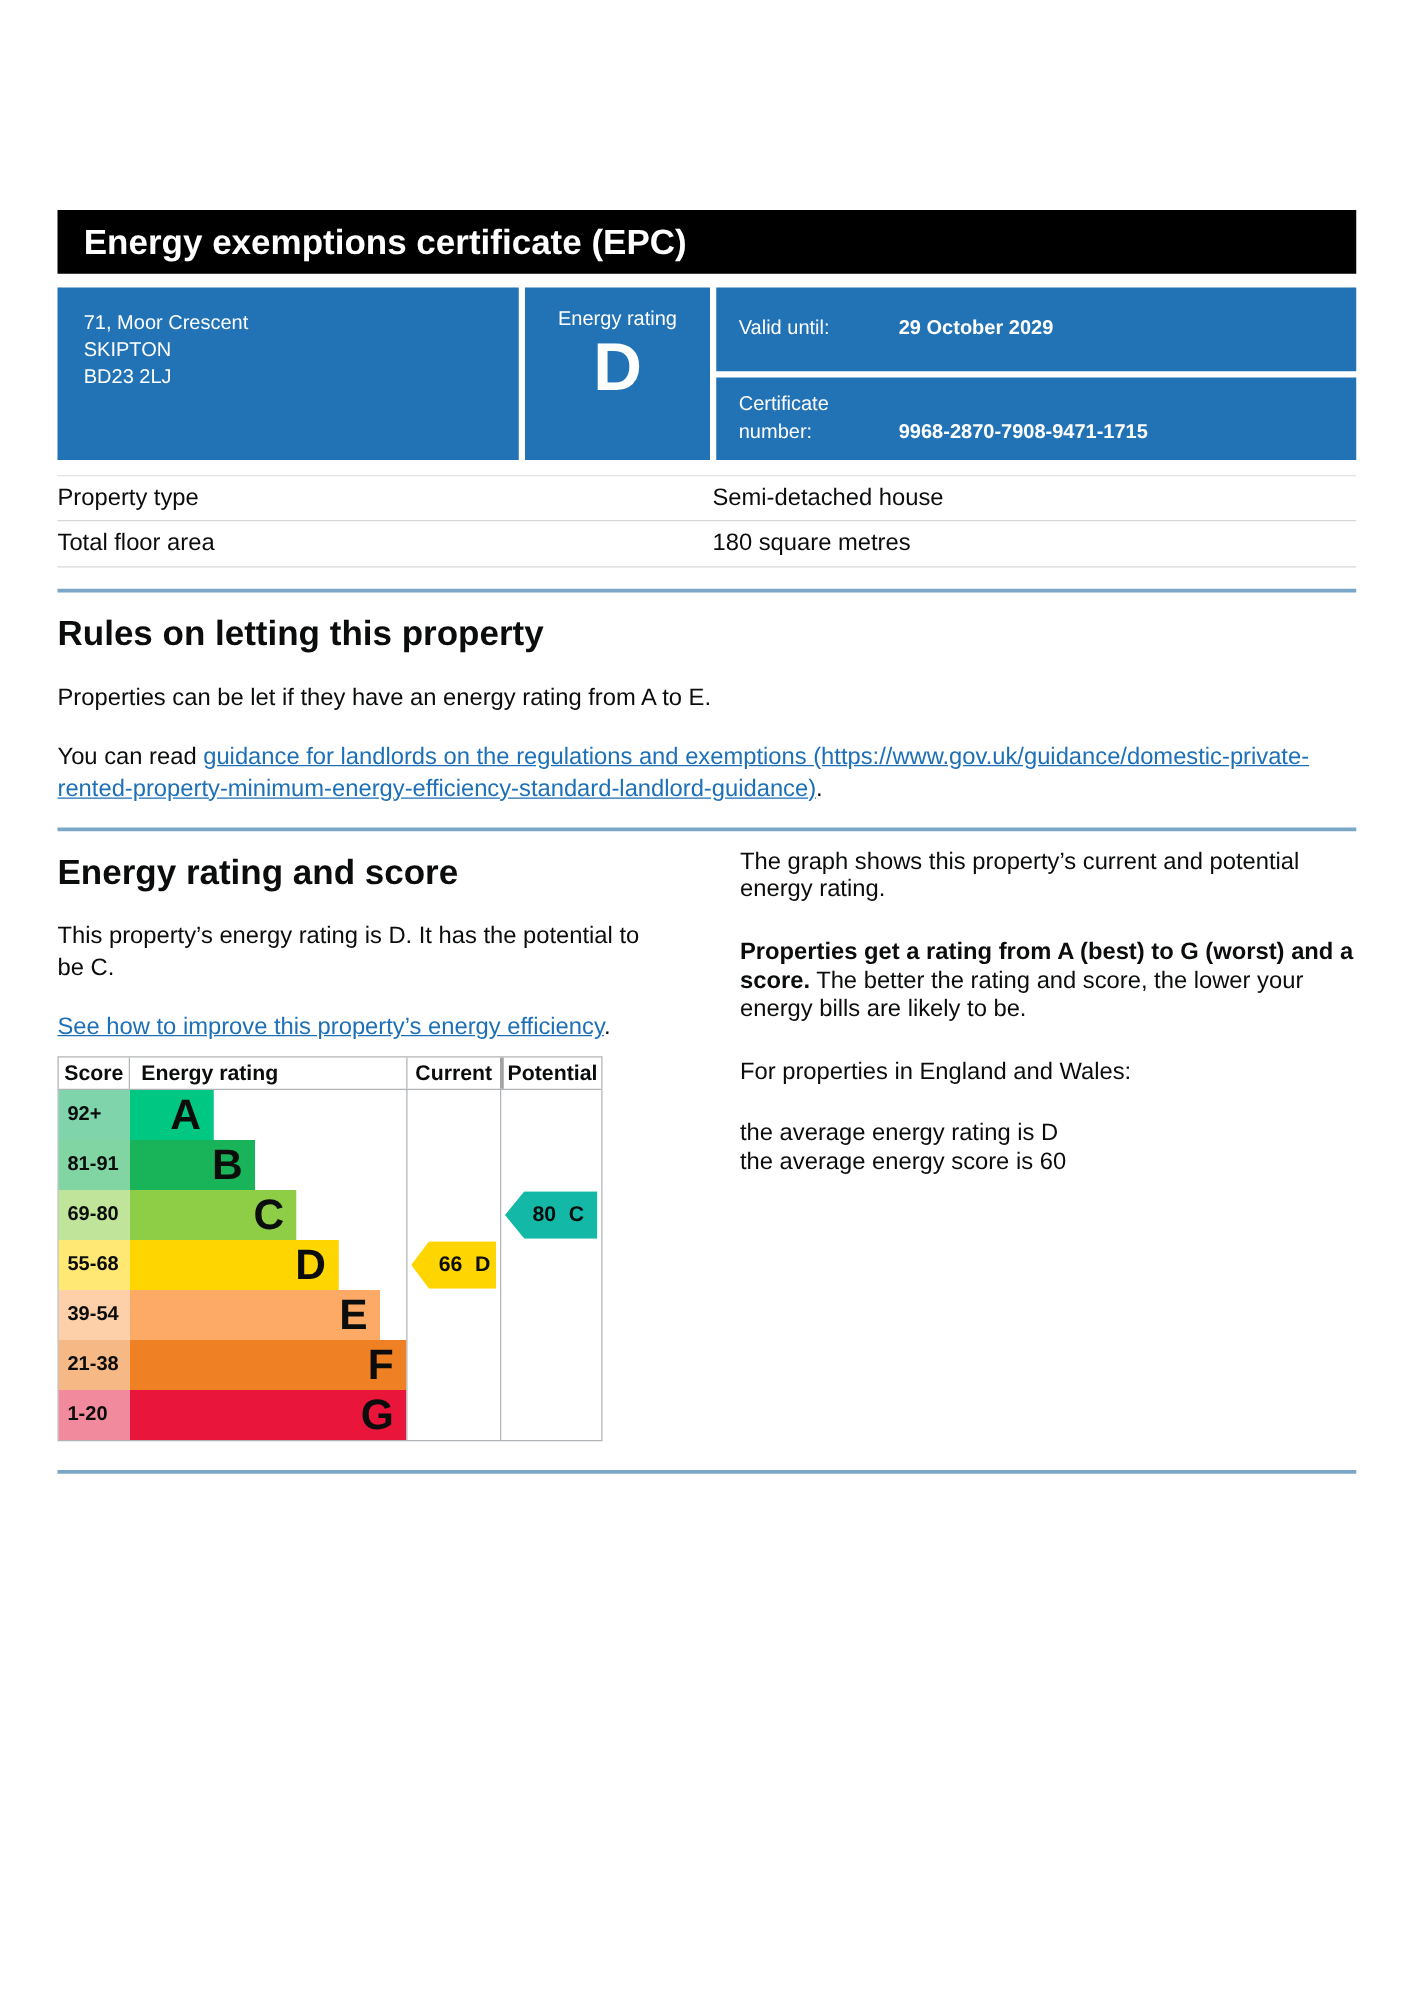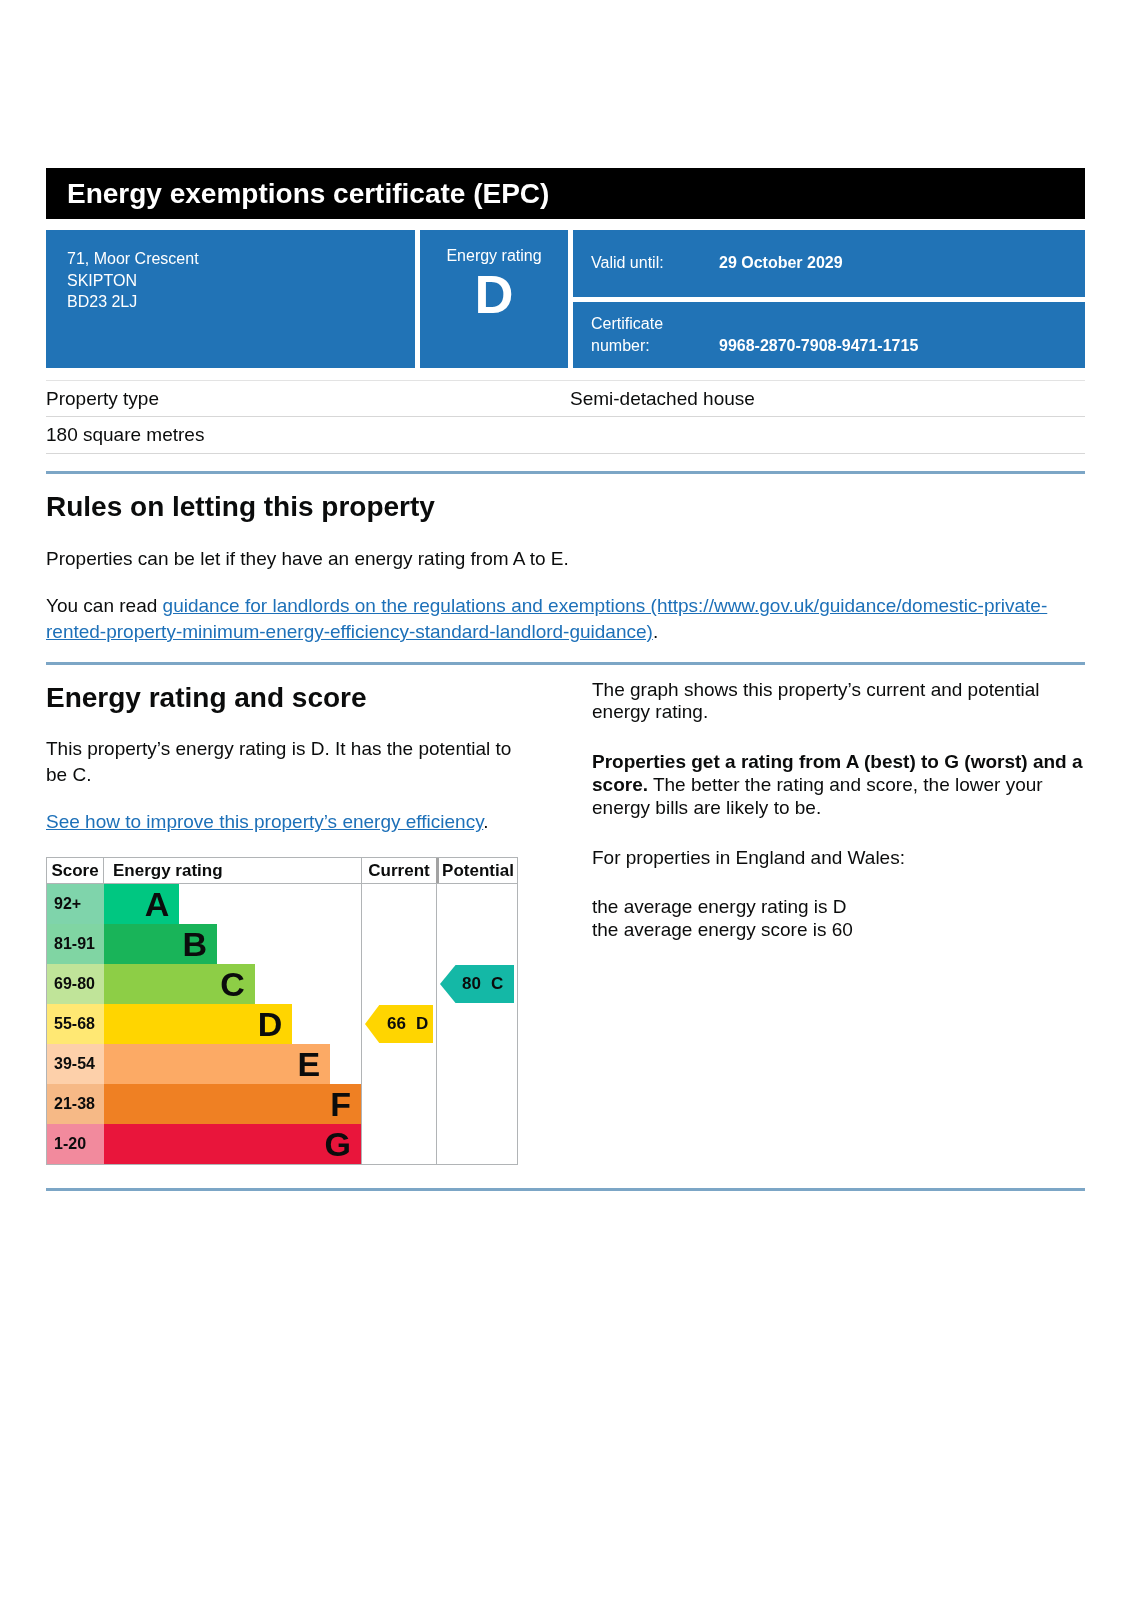--- a/index.html
+++ b/index.html
@@ -122,6 +122,7 @@
       <div>Semi-detached house</div>
     </div>
     <div class="prop-row">
+      <div class="prop-label">Total floor area</div>
       <div>180 square metres</div>
     </div>
   </div>

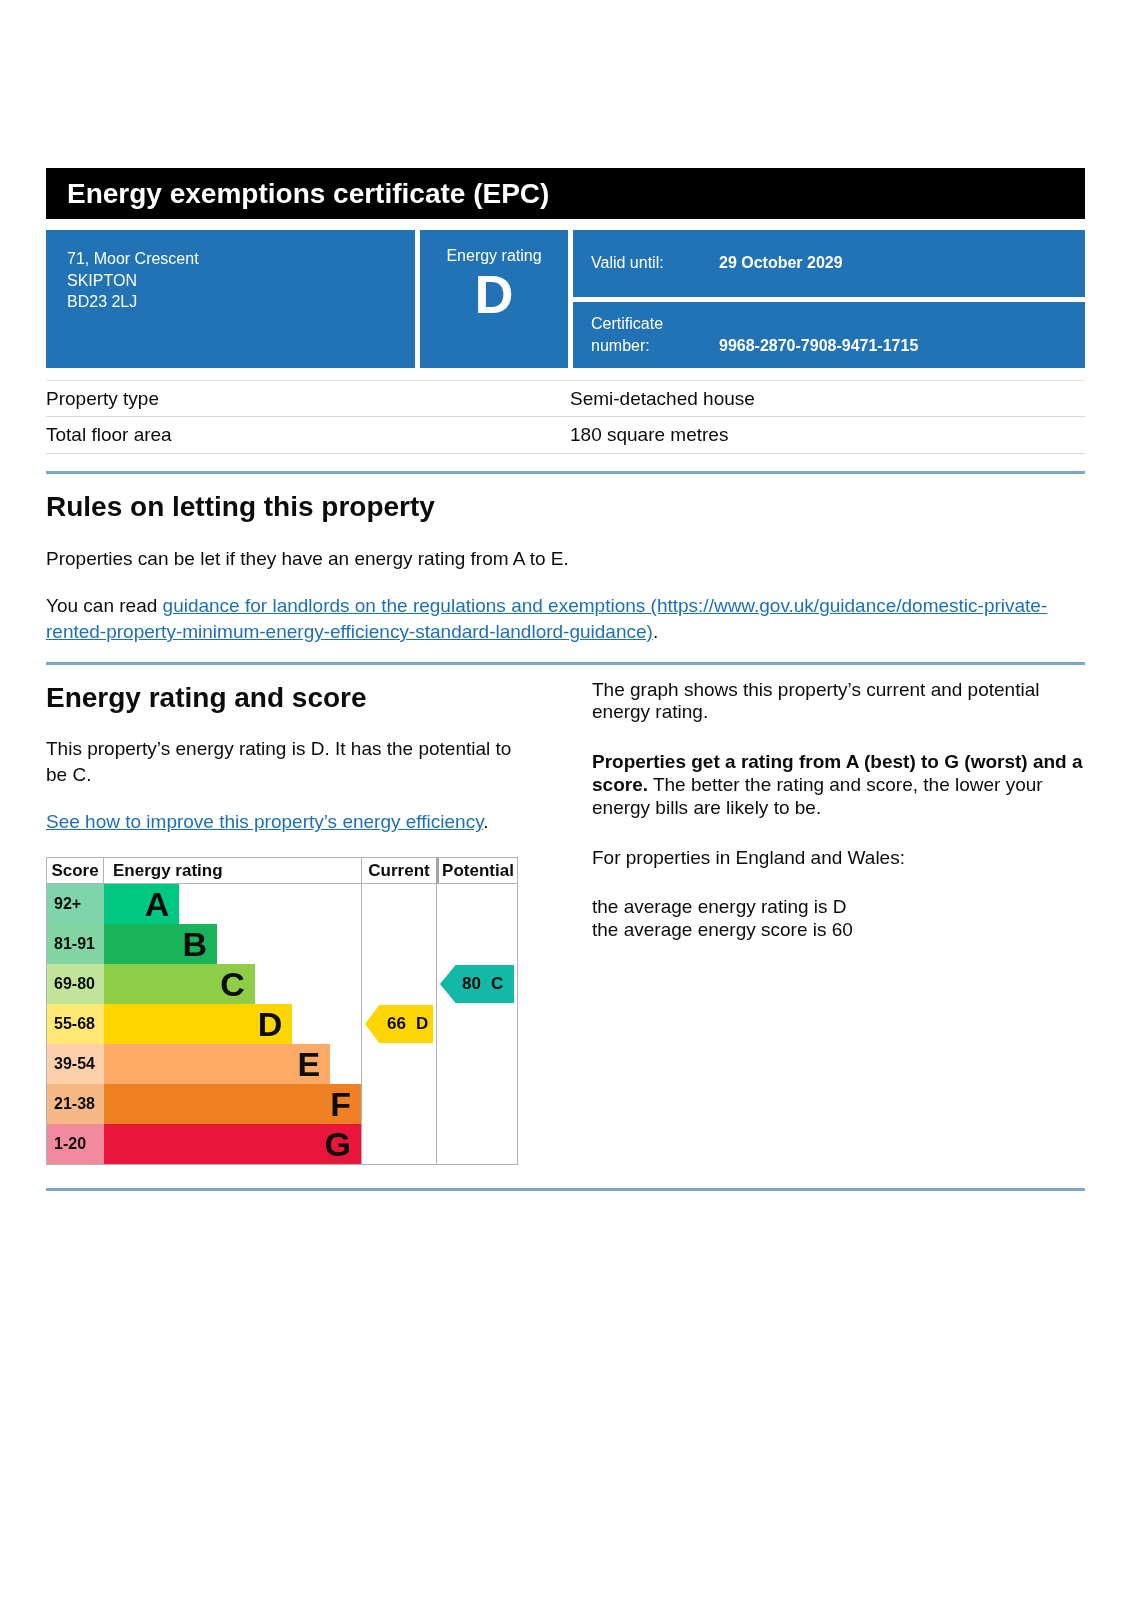--- a/index.html
+++ b/index.html
@@ -54,7 +54,7 @@
   .avg-line { line-height: 1.2; }
 
   
-  .epc-chart { width: 472px; margin-top: 22px; border: 1px solid #b1b4b6; background: #ffffff; }
+  .epc-chart { width: 436px; margin-top: 10px; border: 1px solid #b1b4b6; background: #ffffff; }
   .chart-header { display: flex; height: 26px; font-weight: bold; font-size: 17px; border-bottom: 1px solid #b1b4b6; }
   .chart-header > div { display: flex; align-items: center; }
   .h-score { flex: 0 0 57px; justify-content: center; border-right: 1px solid #b1b4b6; }

